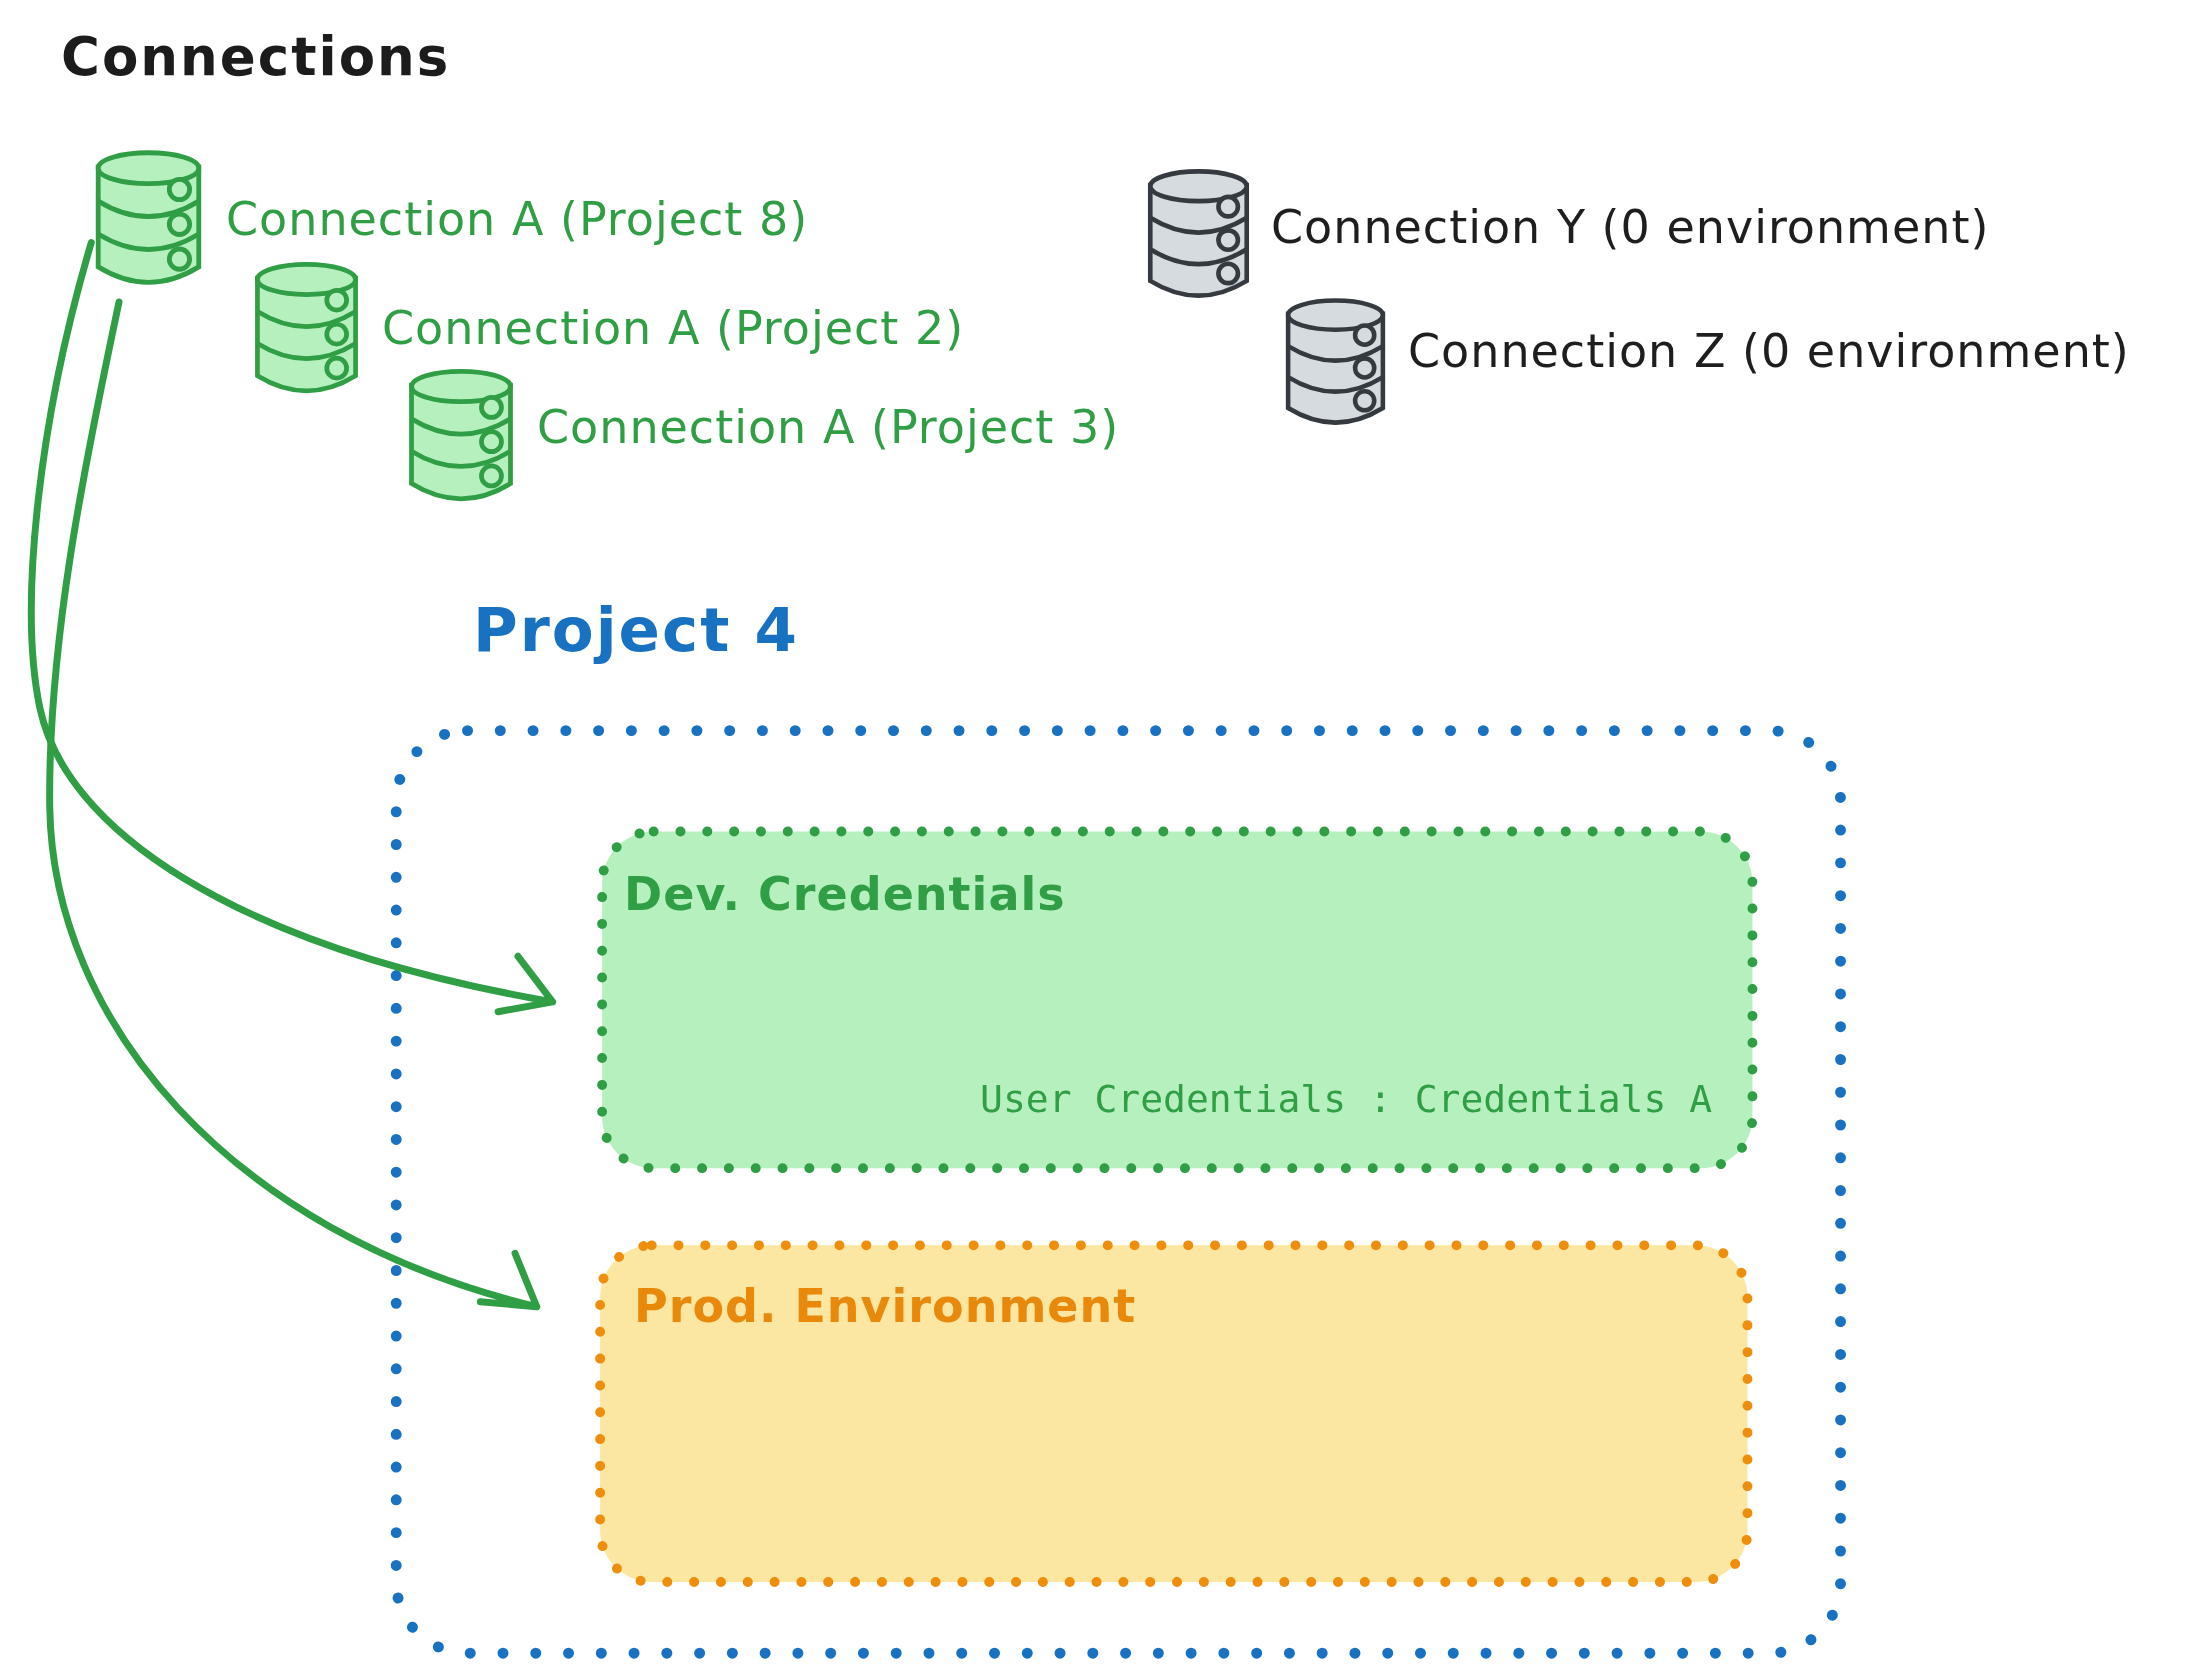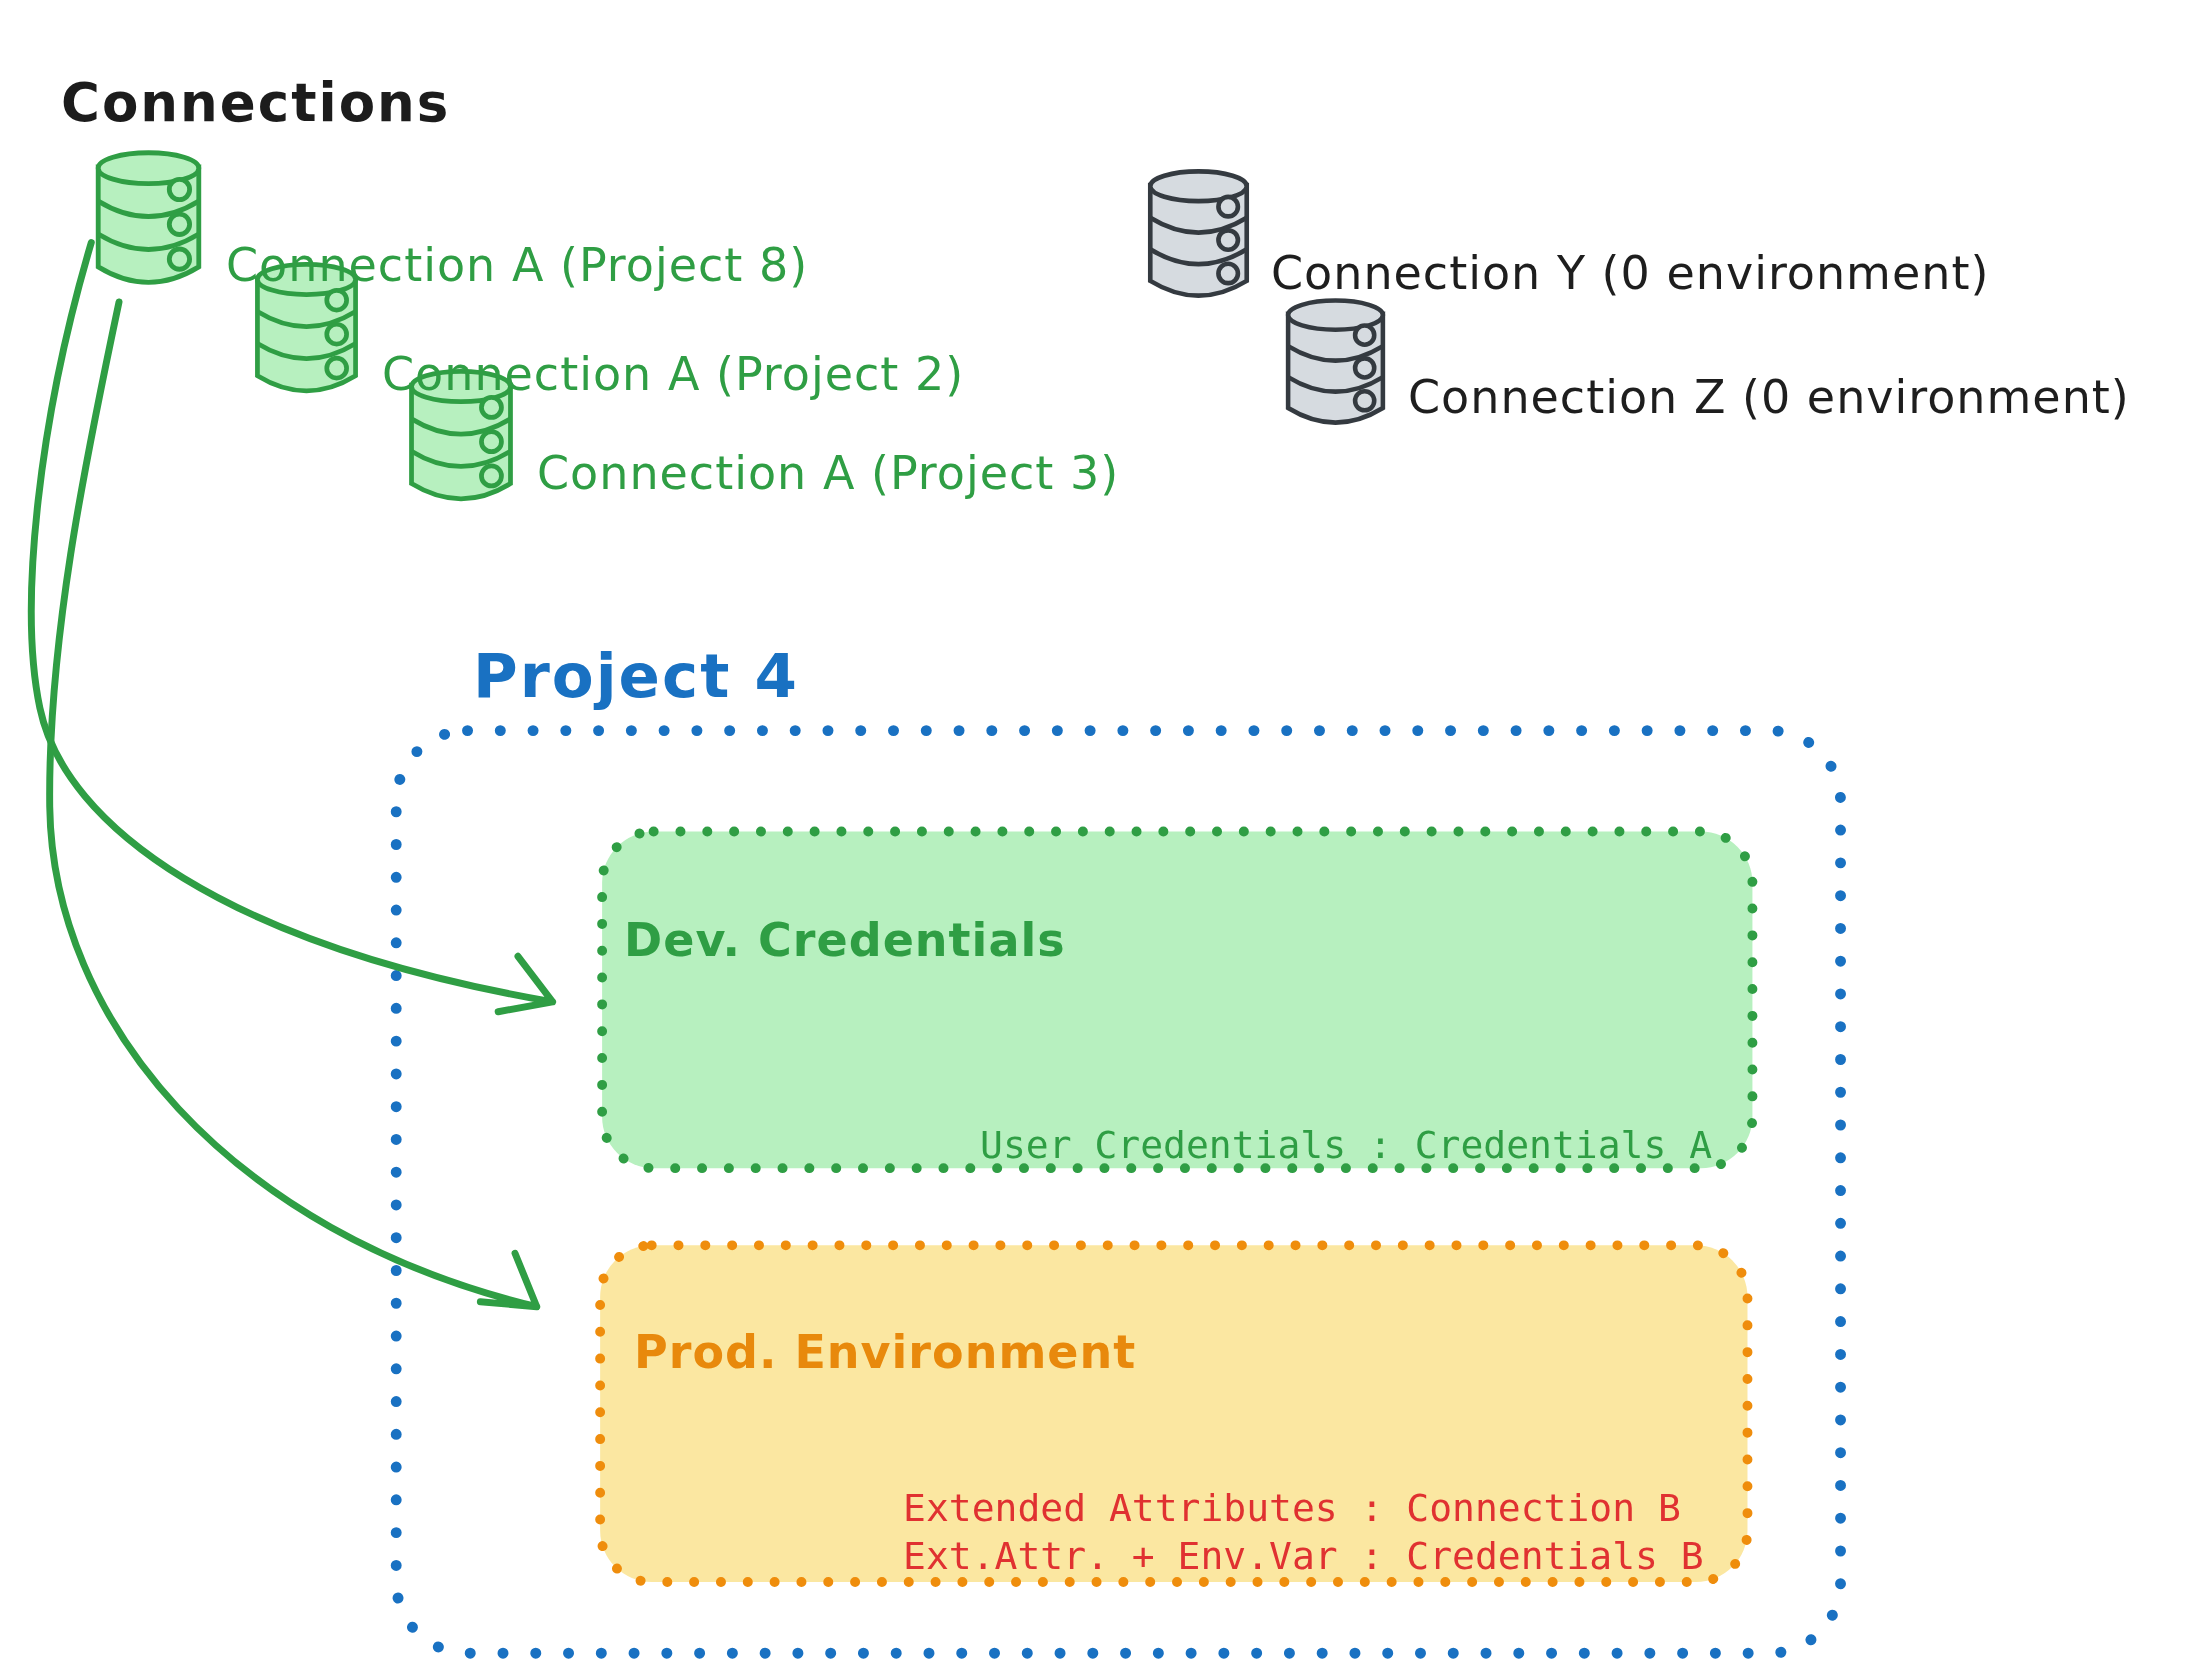--- a/index.html
+++ b/index.html
@@ -12,7 +12,7 @@
     overflow: hidden;
   }
   .layer { position: absolute; left: 0; top: 0; }
-  .txt { position: absolute; white-space: nowrap; margin-top: 46px; }
+  .txt { position: absolute; white-space: nowrap; }
 
   .title {
     left: 61px; top: 26px;

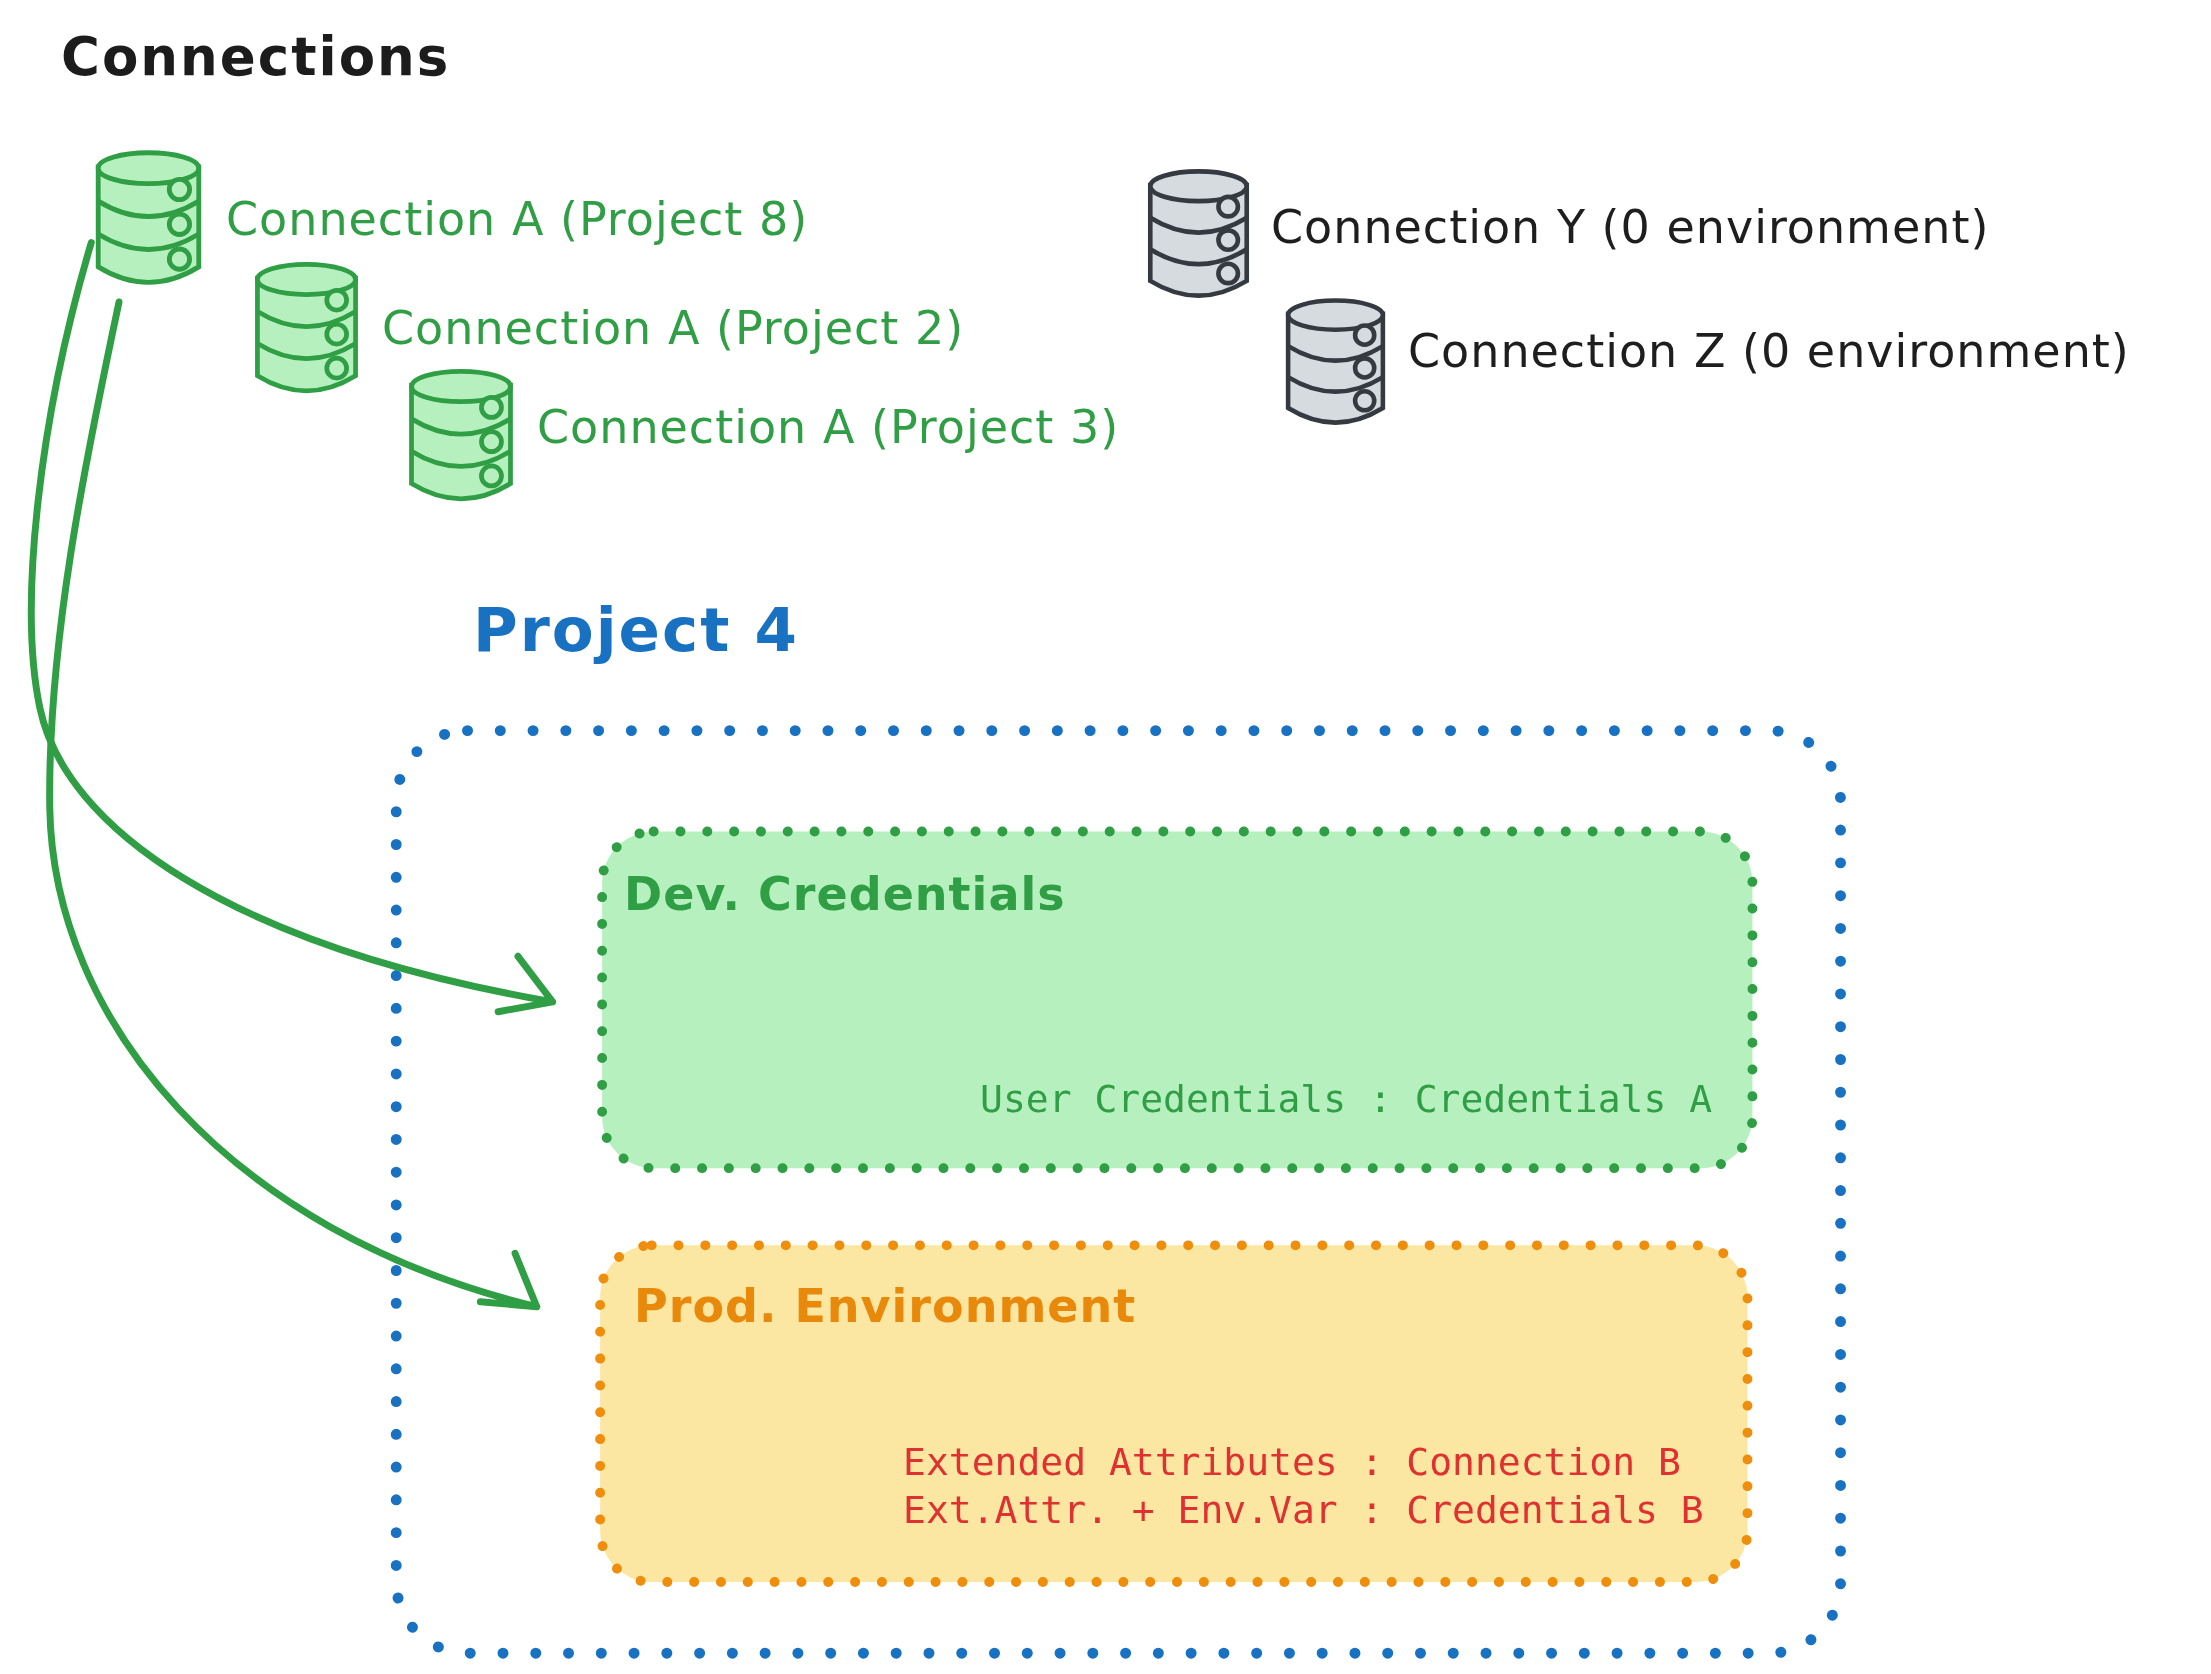--- a/index.html
+++ b/index.html
@@ -149,10 +149,6 @@
   <div class="txt mono dev-mapping">User Credentials : Credentials A</div>
 
   <div class="txt env-title prod-title">Prod. Environment</div>
-  <div class="txt mono prod-mapping">
-    <div>Extended Attributes : Connection B</div>
-    <div>Ext.Attr. + Env.Var : Credentials B</div>
-  </div>
 
 </div>
 

